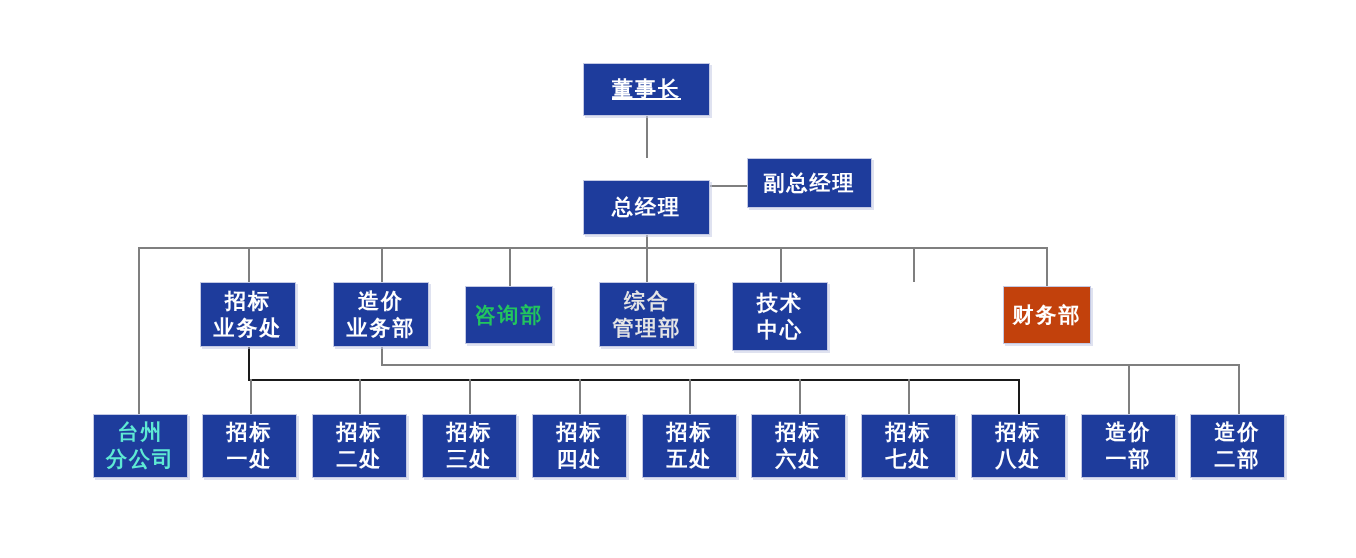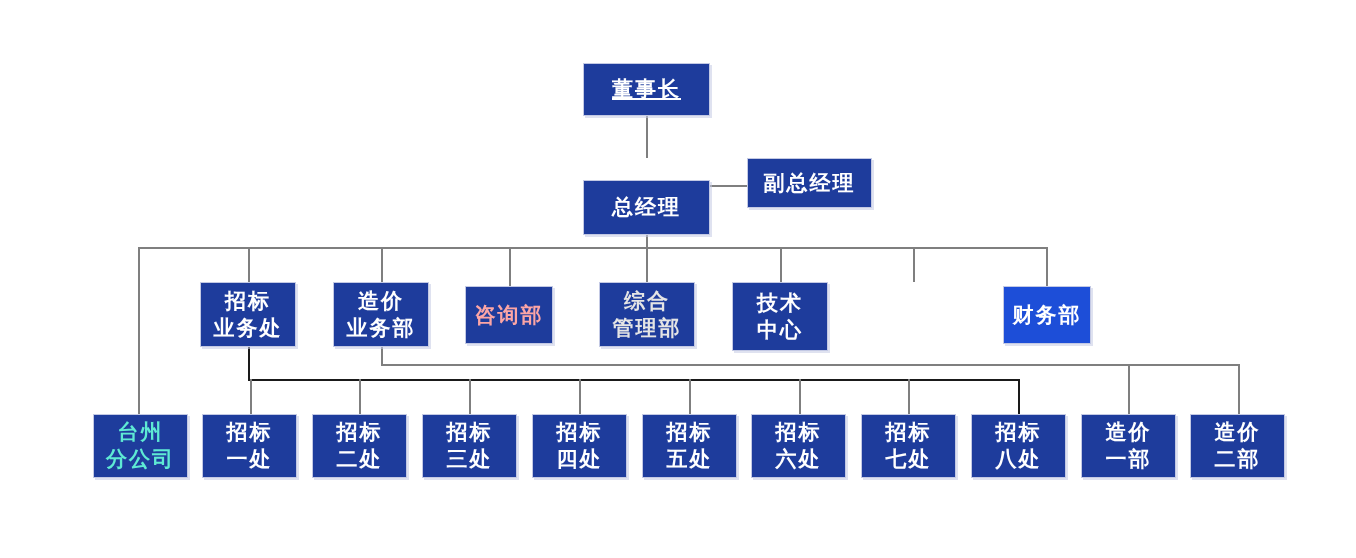--- a/index.html
+++ b/index.html
@@ -72,7 +72,7 @@
       <span class="ln">造价</span>
       <span class="ln">业务部</span>
     </div>
-    <div class="node size-m" style="left: 465px; top: 286px; width: 88px; height: 58px; background: rgb(30, 60, 156); color: #fca5a5;">
+    <div class="node size-m" style="left: 465px; top: 286px; width: 88px; height: 58px; background: rgb(30, 60, 156); color: #22c55e;">
       <span class="ln">咨询部</span>
     </div>
     <div class="node size-m" style="left: 599px; top: 282px; width: 96px; height: 65px; background: rgb(30, 60, 156); color: #e5e5e5;">

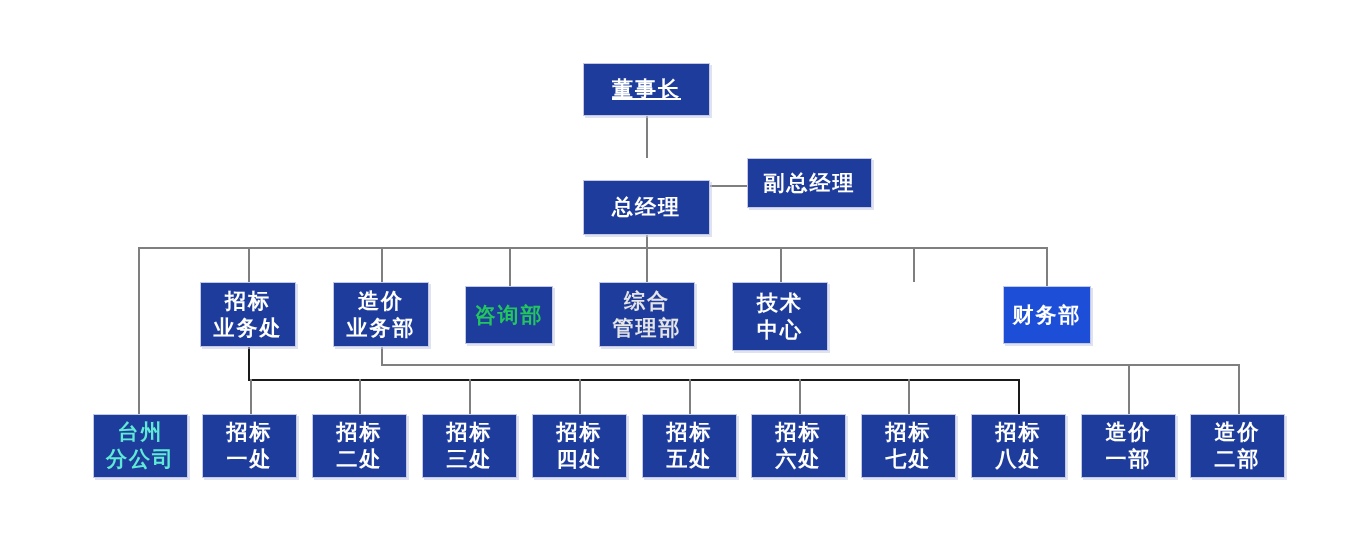--- a/index.html
+++ b/index.html
@@ -83,7 +83,7 @@
       <span class="ln">技术</span>
       <span class="ln">中心</span>
     </div>
-    <div class="node size-m" style="left: 1003px; top: 286px; width: 88px; height: 58px; background: #1d4ed8; color: rgb(255, 255, 255);">
+    <div class="node size-m" style="left: 1003px; top: 286px; width: 88px; height: 58px; background: #c2410c; color: rgb(255, 255, 255);">
       <span class="ln">财务部</span>
     </div>
     <div class="node size-m" style="left: 93px; top: 414px; width: 95px; height: 64px; background: rgb(30, 60, 156); color: #5eead4;">

